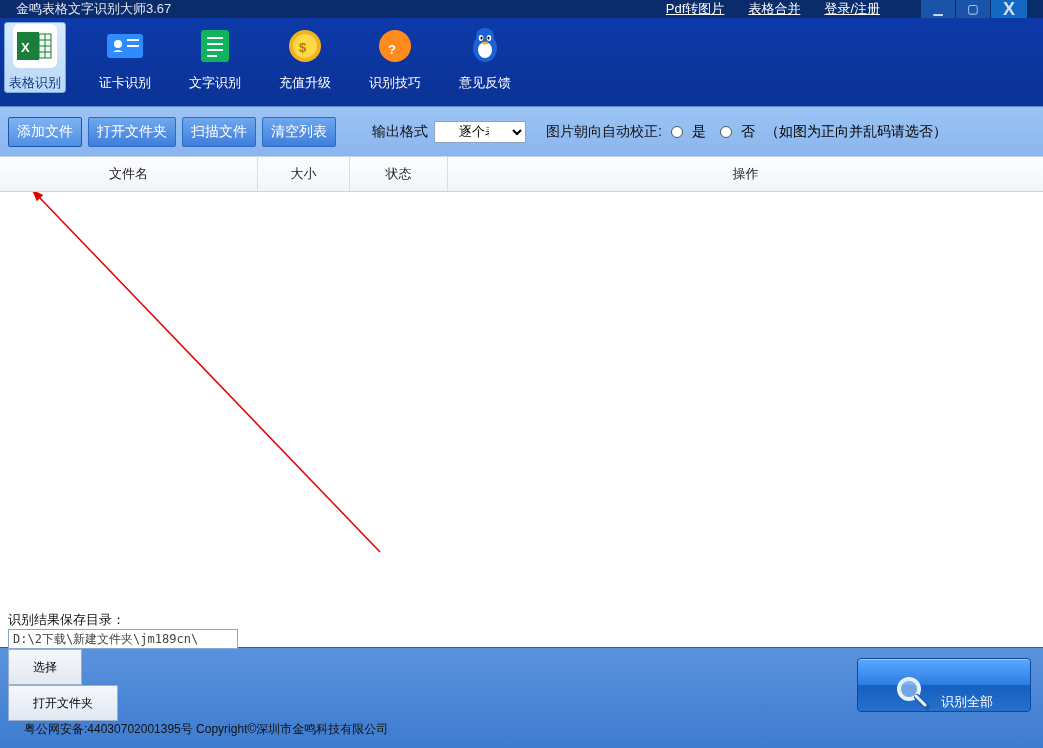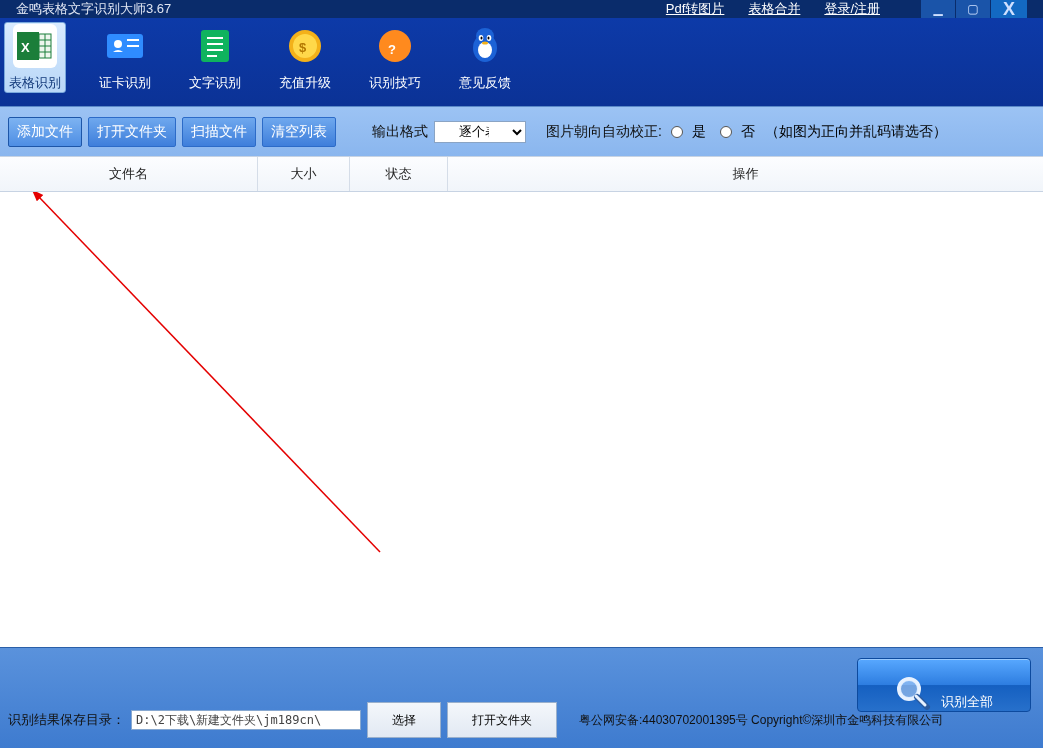--- a/index.html
+++ b/index.html
@@ -30,7 +30,7 @@
 .bottom { position: absolute; bottom: 0; left: 0; right: 0; height: 101px; background: linear-gradient(#5a92dc, #3e7bcf); border-top: 1px solid #2a5fa8; }
 .bigbtn { position: absolute; right: 12px; top: 10px; width: 174px; height: 54px; background: linear-gradient(180deg, #58a8ff 0%, #2d7de0 50%, #1560c1 51%, #2770cb 100%); border: 1px solid #0d4a9e; border-radius: 4px; color: #fff; font-size: 22px; display: flex; align-items: flex-end; justify-content: center; gap: 10px; cursor: pointer; box-shadow: inset 0 1px 0 rgba(255,255,255,.4); }
 .bigbtn .mag { width: 36px; height: 36px; position: relative; }
-.bottomline { position: absolute; left: 8px; right: 8px; bottom: 10px; display: flex; align-items: center; gap: 6px; color: #111; font-size: 12px; }
+.bottomline { position: absolute; left: 8px; right: 8px; bottom: 10px; display: flex; align-items: flex-start; gap: 0; color: #111; font-size: 12px; flex-direction: column; }
 .pathbox { width: 230px; height: 20px; background: #fff; border: 1px solid #87a8d0; padding: 0 4px; font-size: 12px; font-family: Consolas, monospace; color: #444; }
 .smbtn { height: 36px; padding: 0 24px; background: linear-gradient(#f4f7fb, #e2e9f3); border: 1px solid #9ab0cc; cursor: pointer; font-size: 12px; }
 .copy { margin-left: 16px; color: #111; font-size: 12px; }

